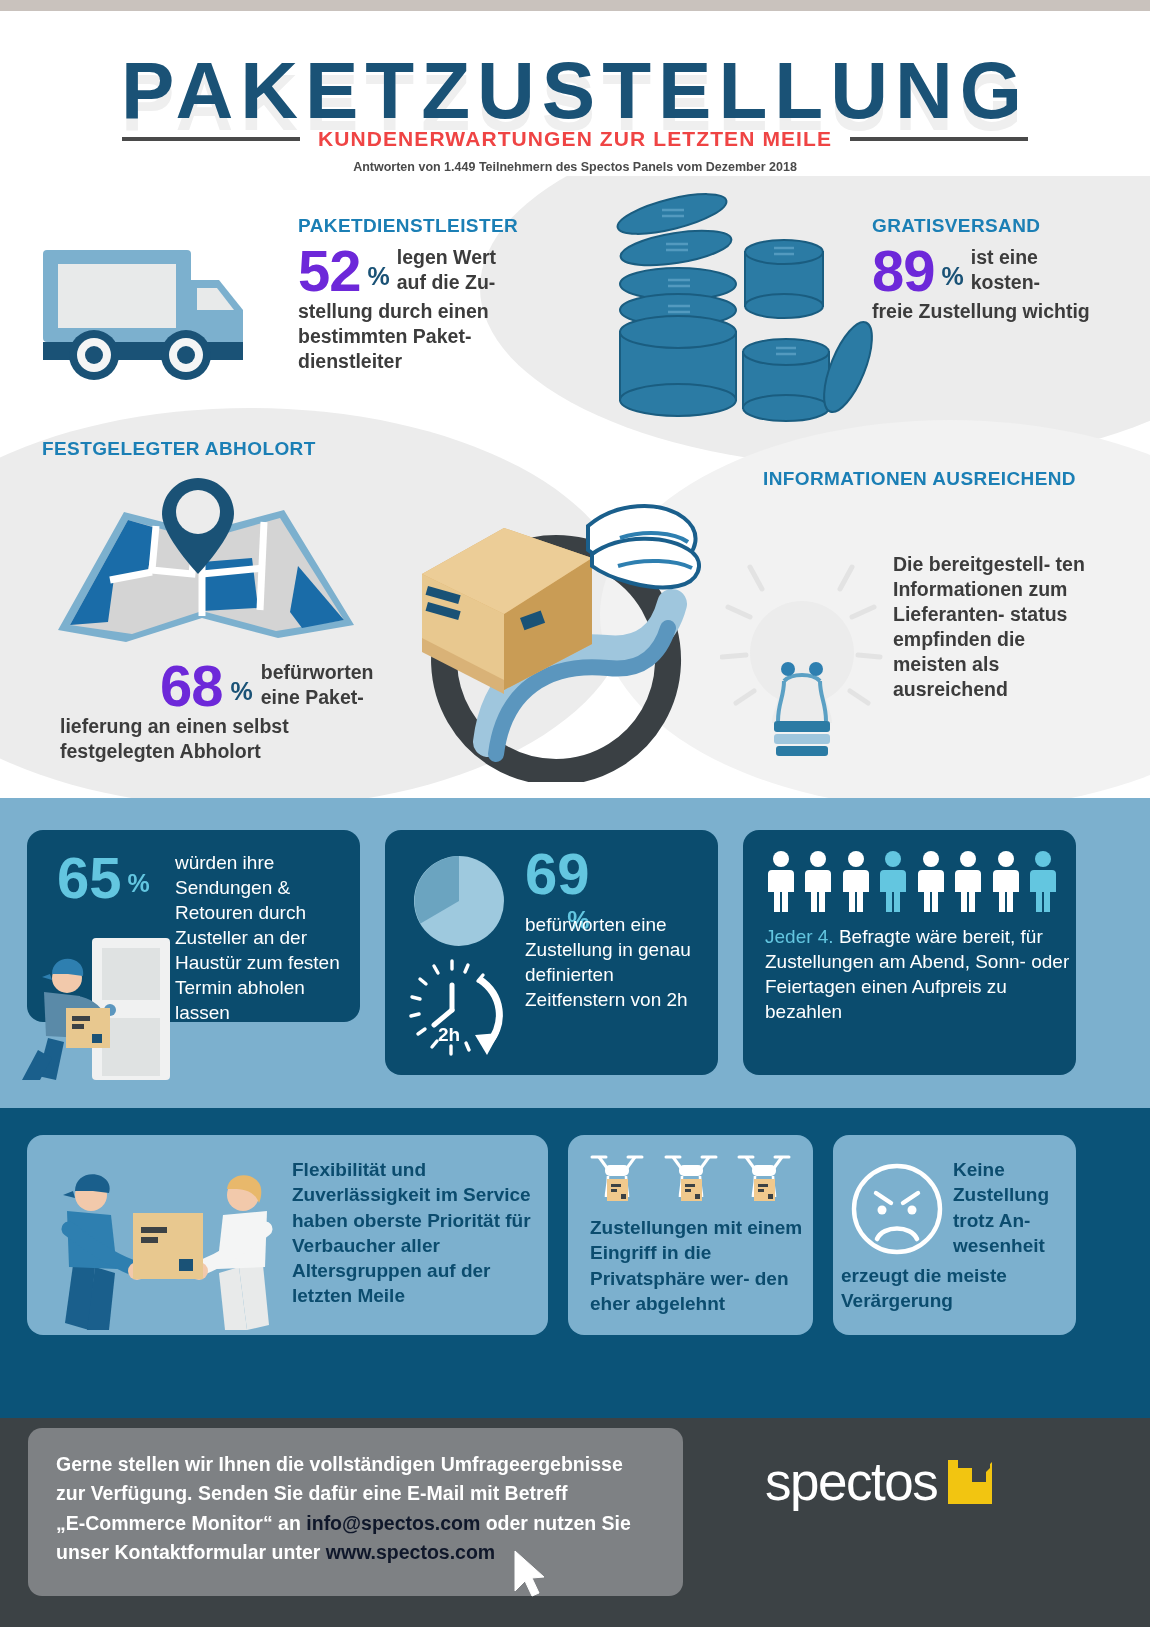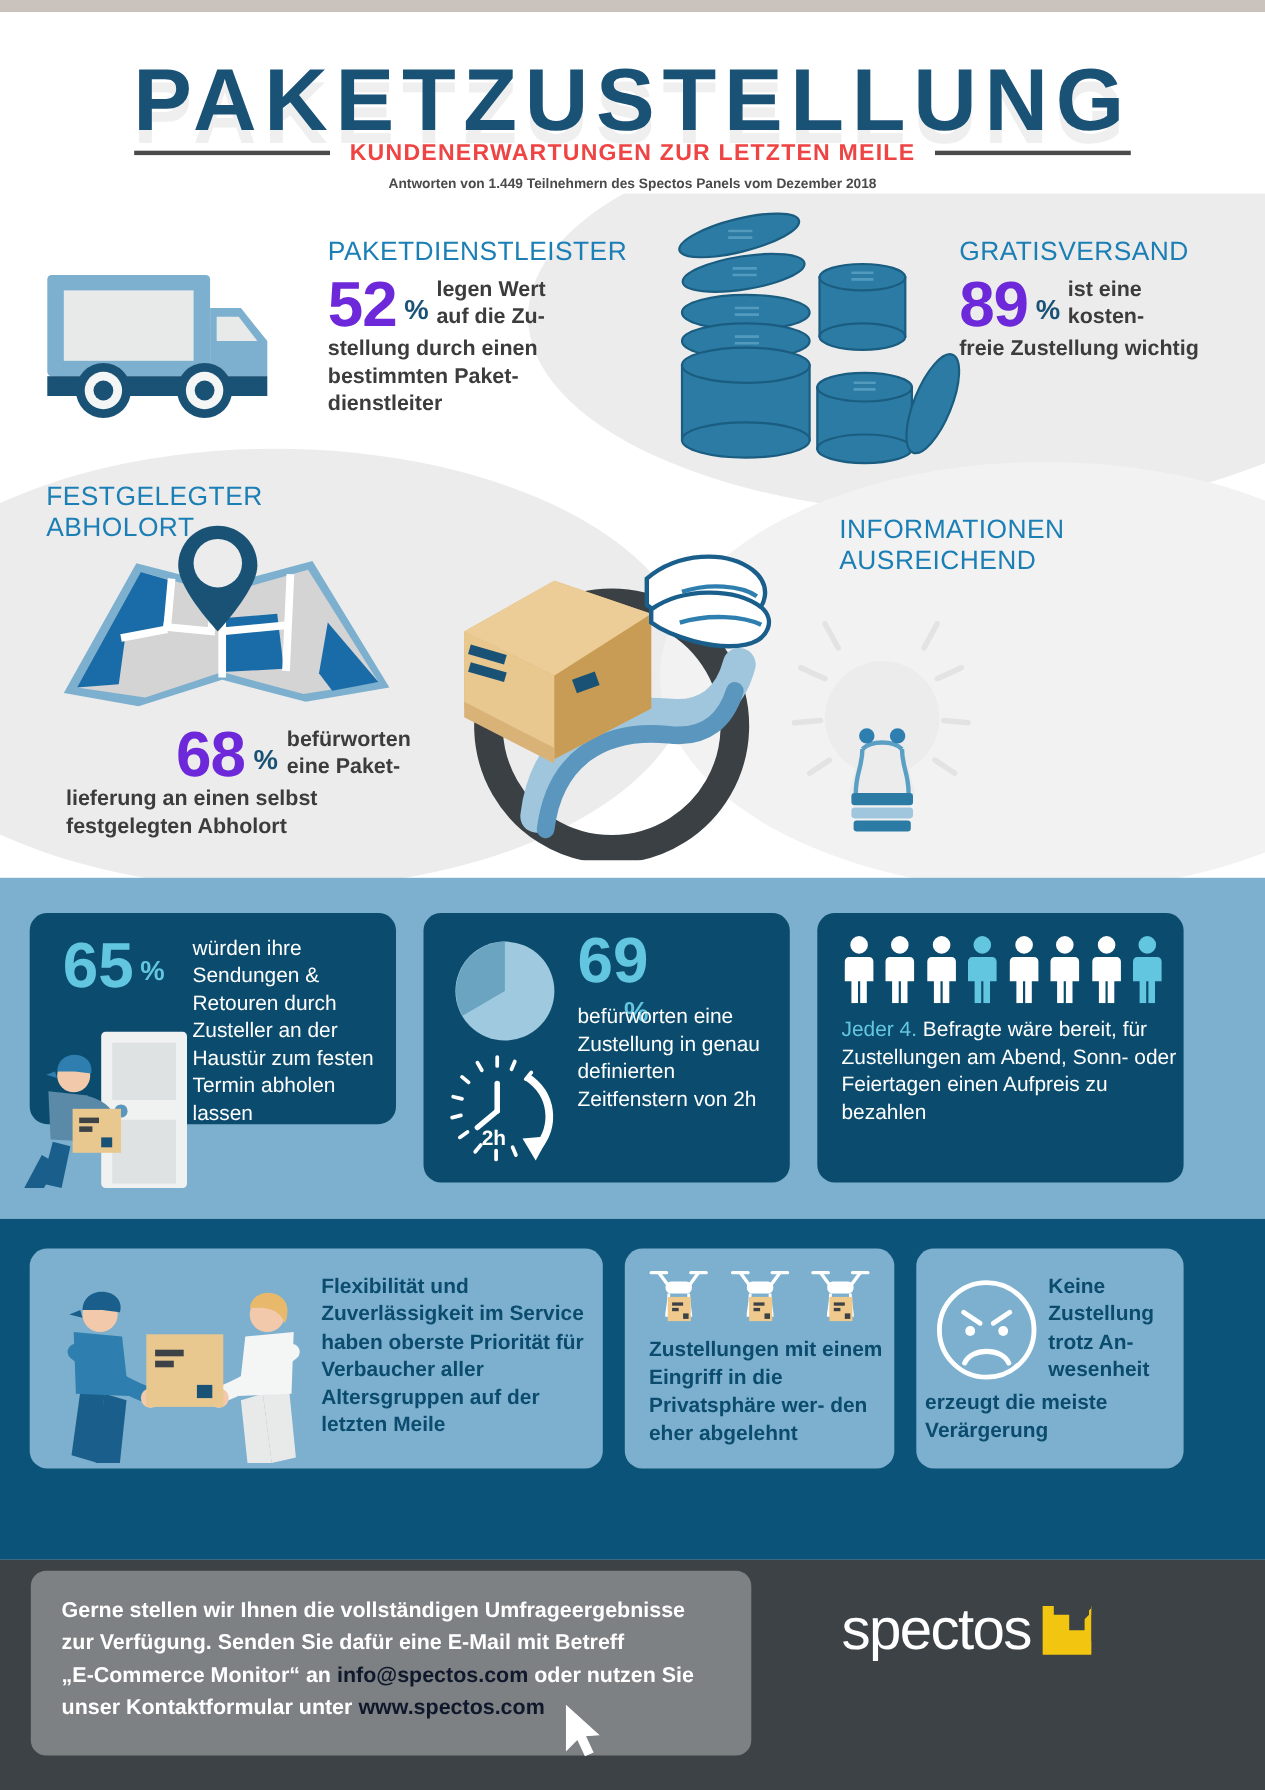--- a/index.html
+++ b/index.html
@@ -38,7 +38,7 @@
   .blob-c{left:600px;top:420px;width:700px;height:390px;background:#f2f2f2;}
 
   
-  .kicker{color:#1b7fb5;font-size:24px;font-weight:normal;letter-spacing:0.4px;line-height:1.16;}
+  .kicker{color:#1b7fb5;font-size:19px;font-weight:bold;letter-spacing:0.4px;line-height:1.16;}
   .bignum{color:#6d28d9;font-size:58px;font-weight:bold;line-height:0.9;letter-spacing:-1px;}
   .pct{color:#1a5276;font-size:25px;font-weight:bold;}
   .body{color:#3c3c3c;font-size:19.5px;font-weight:bold;line-height:1.28;}

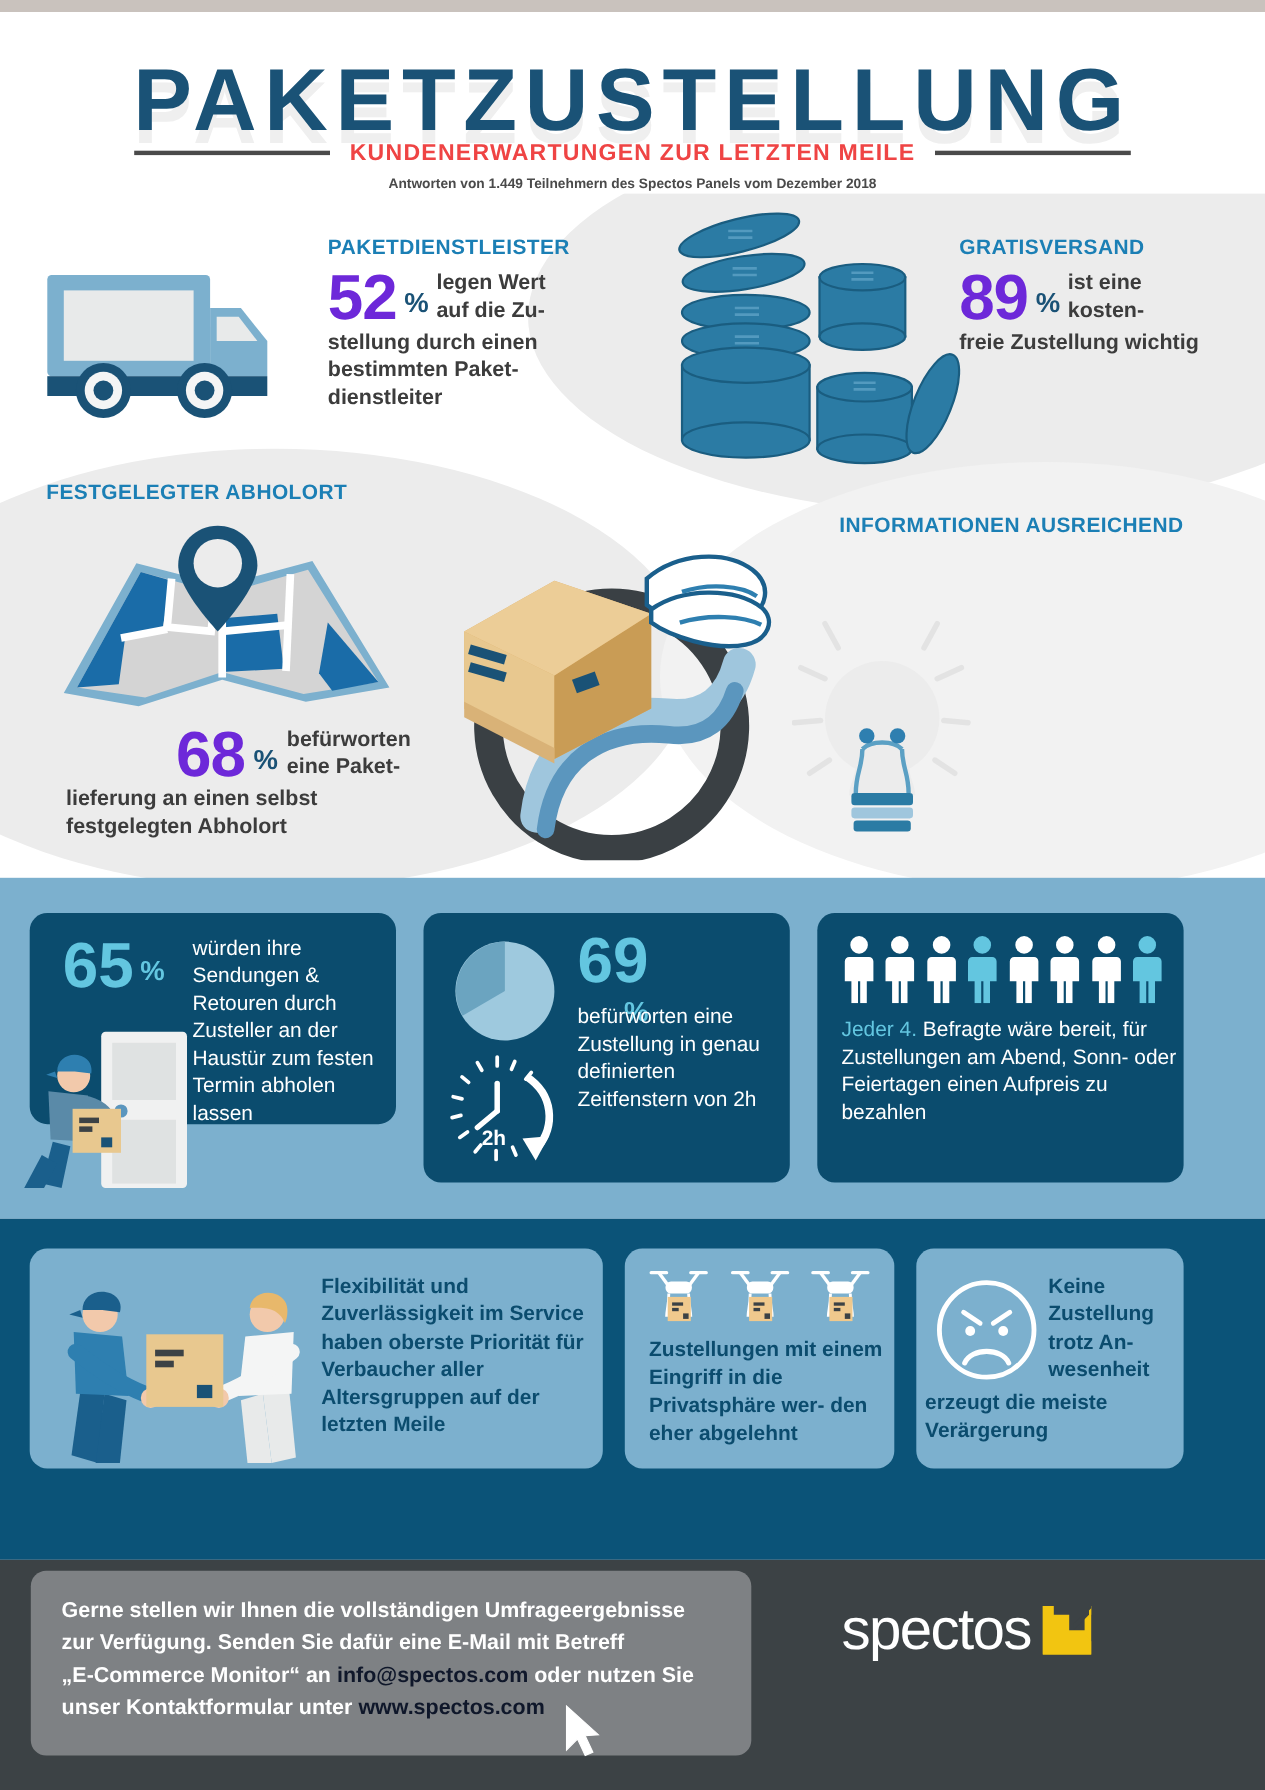--- a/index.html
+++ b/index.html
@@ -281,6 +281,7 @@
     <rect x="54" y="189" width="56" height="10" rx="3" fill="#9fc6dd"></rect>
     <rect x="56" y="201" width="52" height="10" rx="3" fill="#2b7ba4"></rect>
   </svg>
+  <div class="s-bulb body">Die bereitgestell- ten Informationen zum Lieferanten- status empfinden die meisten als ausreichend</div>
 
   <div class="band-mid"></div>
 

